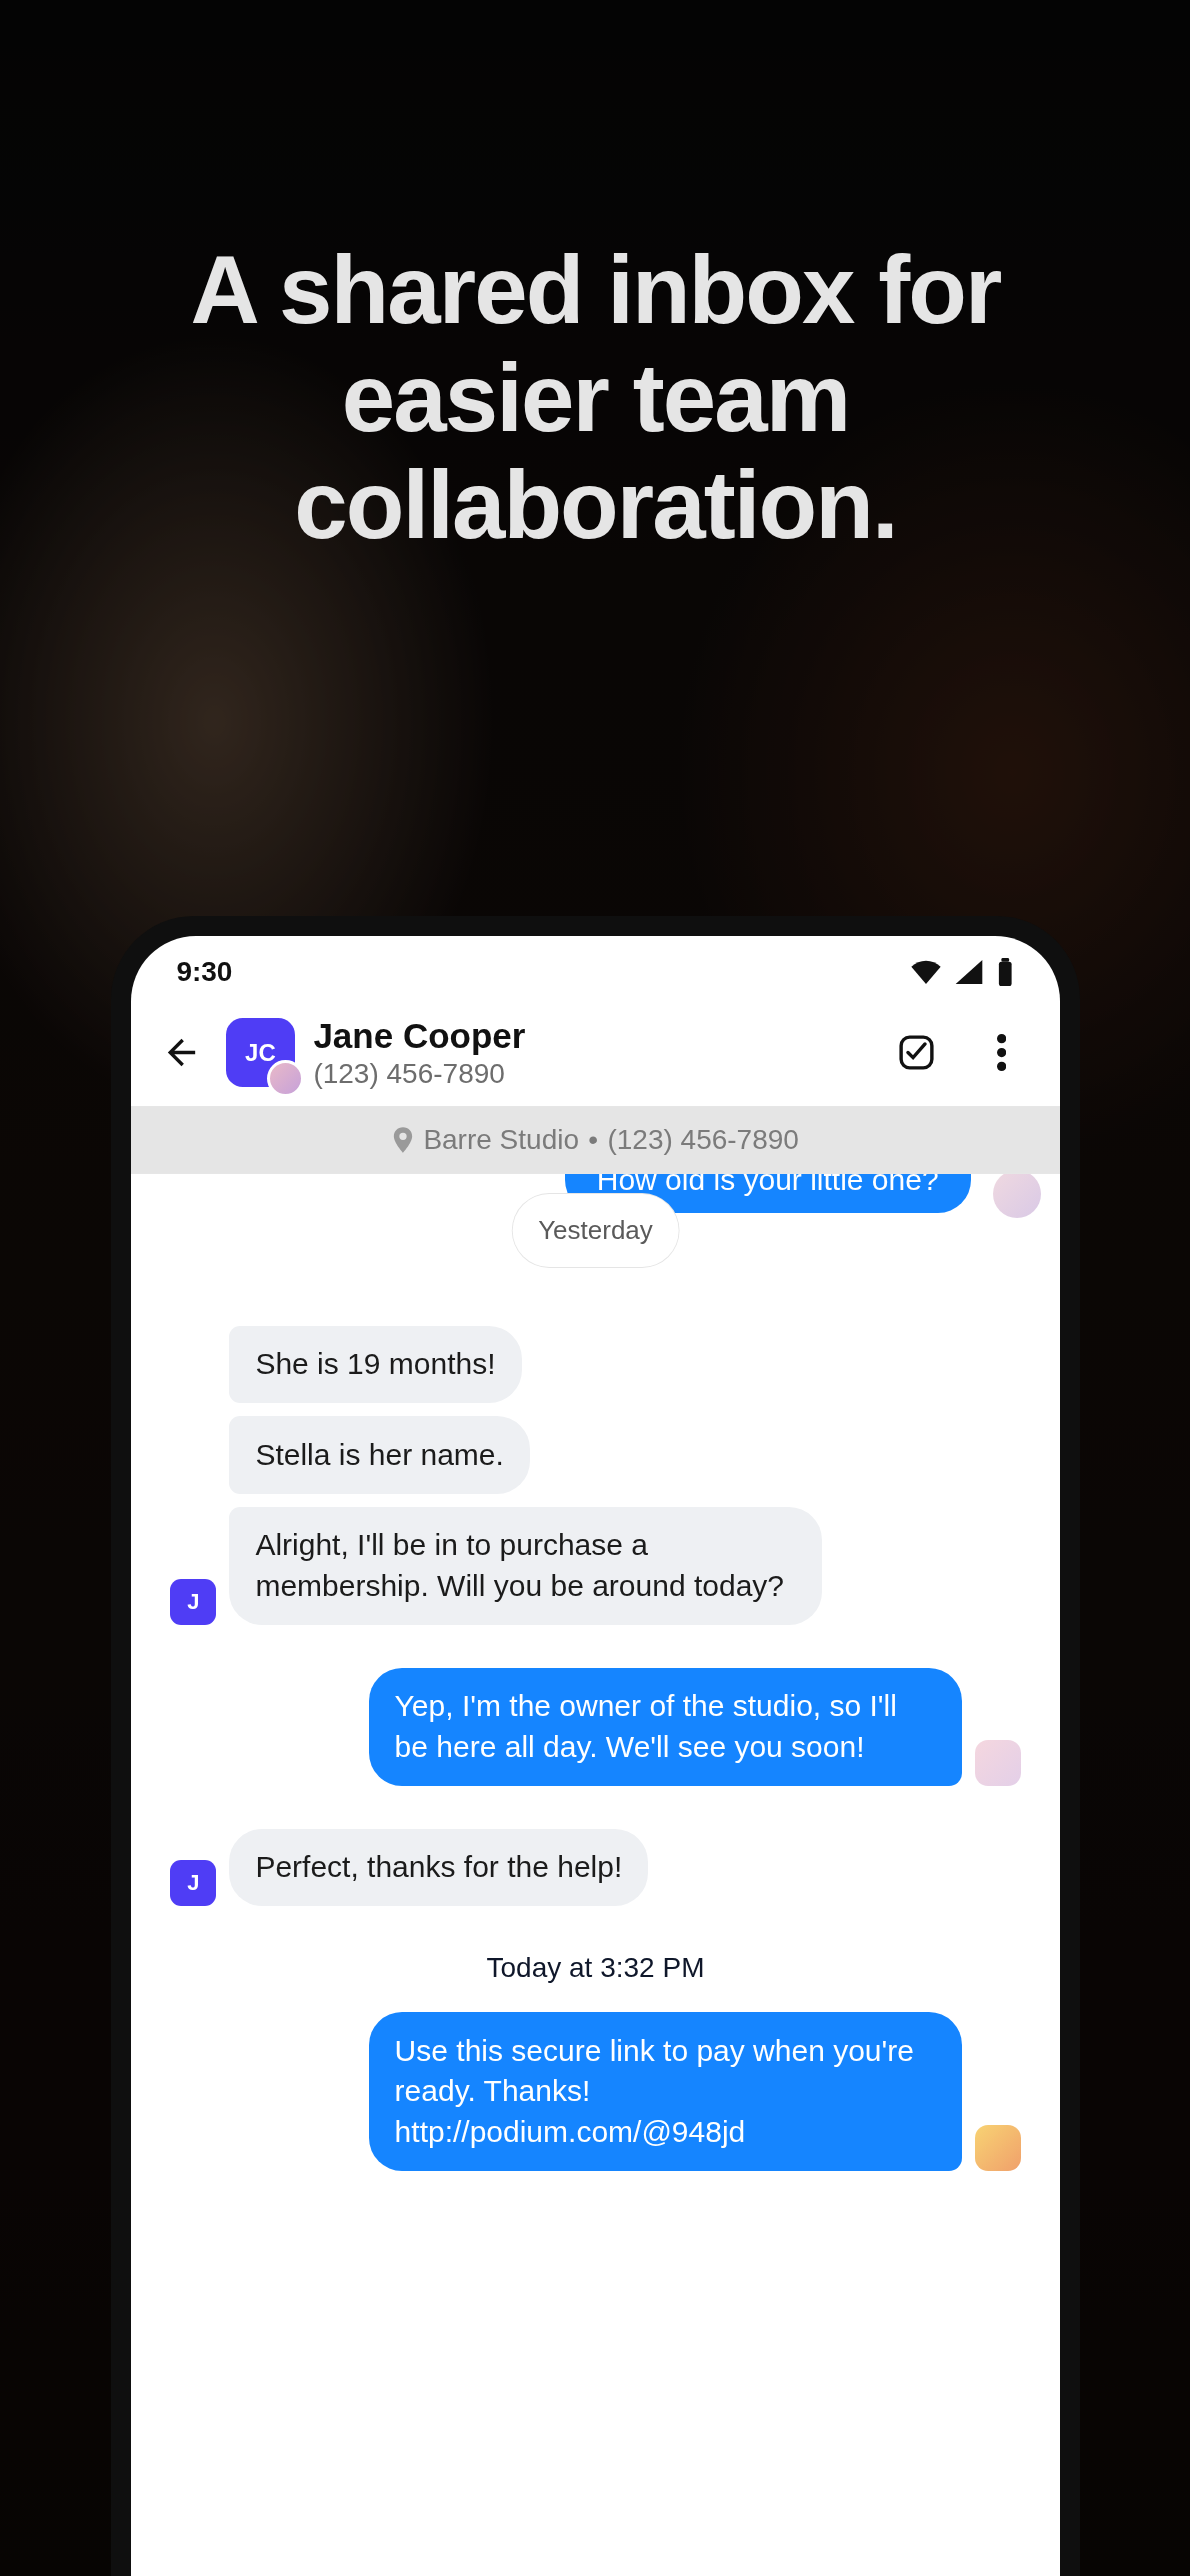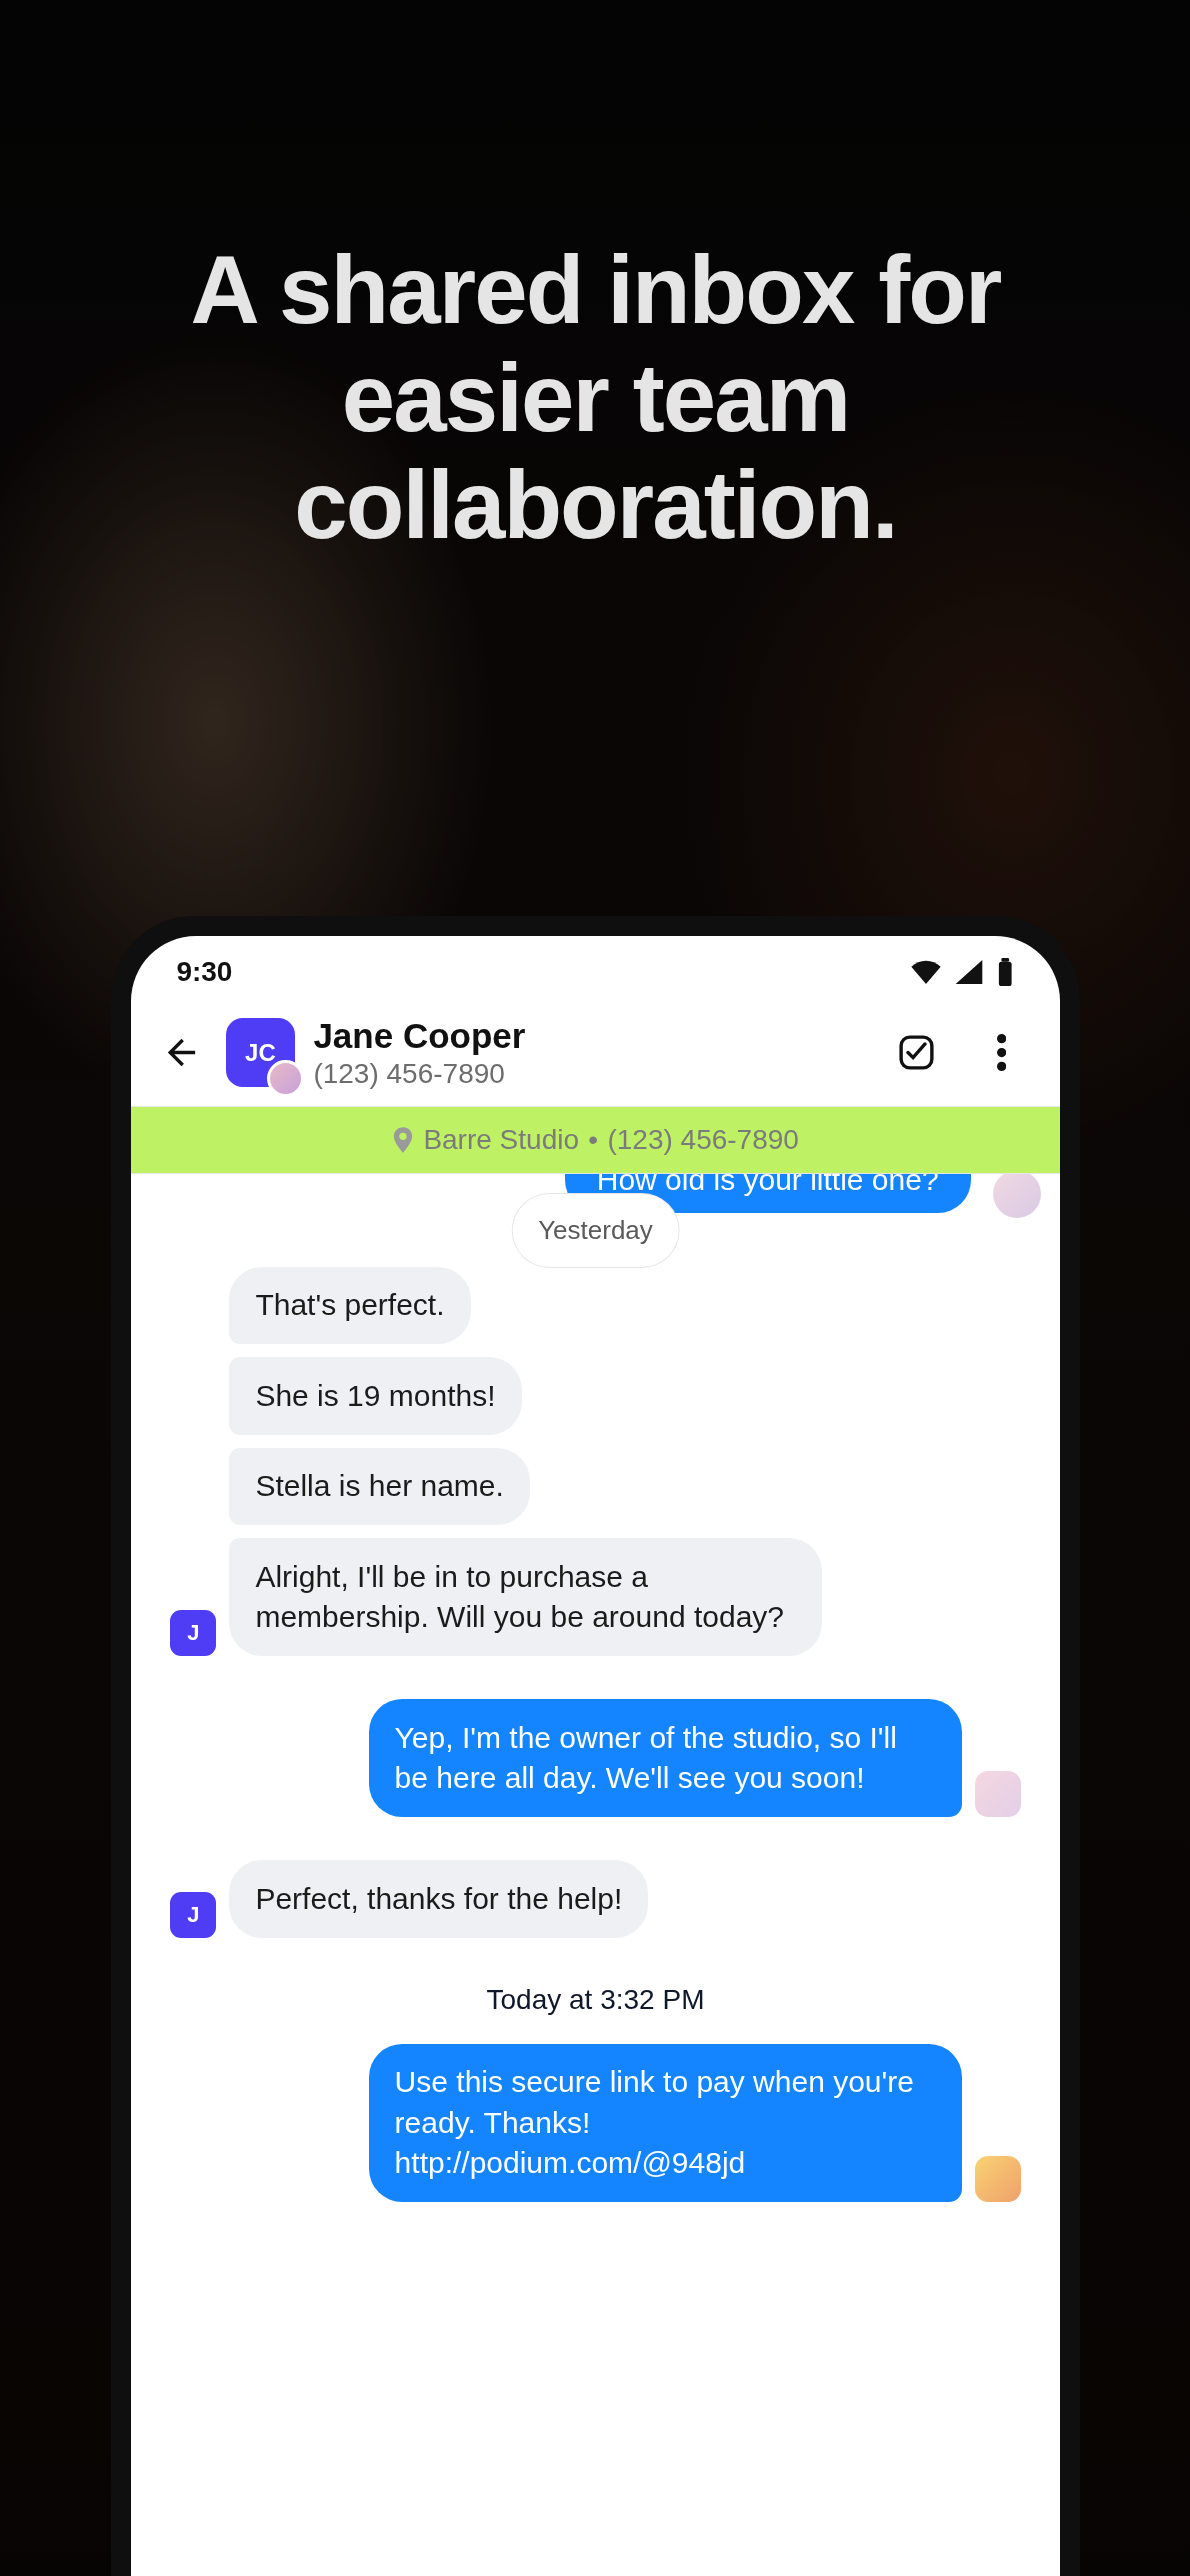--- a/index.html
+++ b/index.html
@@ -87,7 +87,7 @@
   .locbar {
     border-top: 0.9px solid #e6e6e6;
     border-bottom: 0.9px solid #e6e6e6;
-    background: #bef264;
+    background: #e5e5e5;
     padding: 16.7px 0;
     text-align: center;
     color: #7b7b7b;

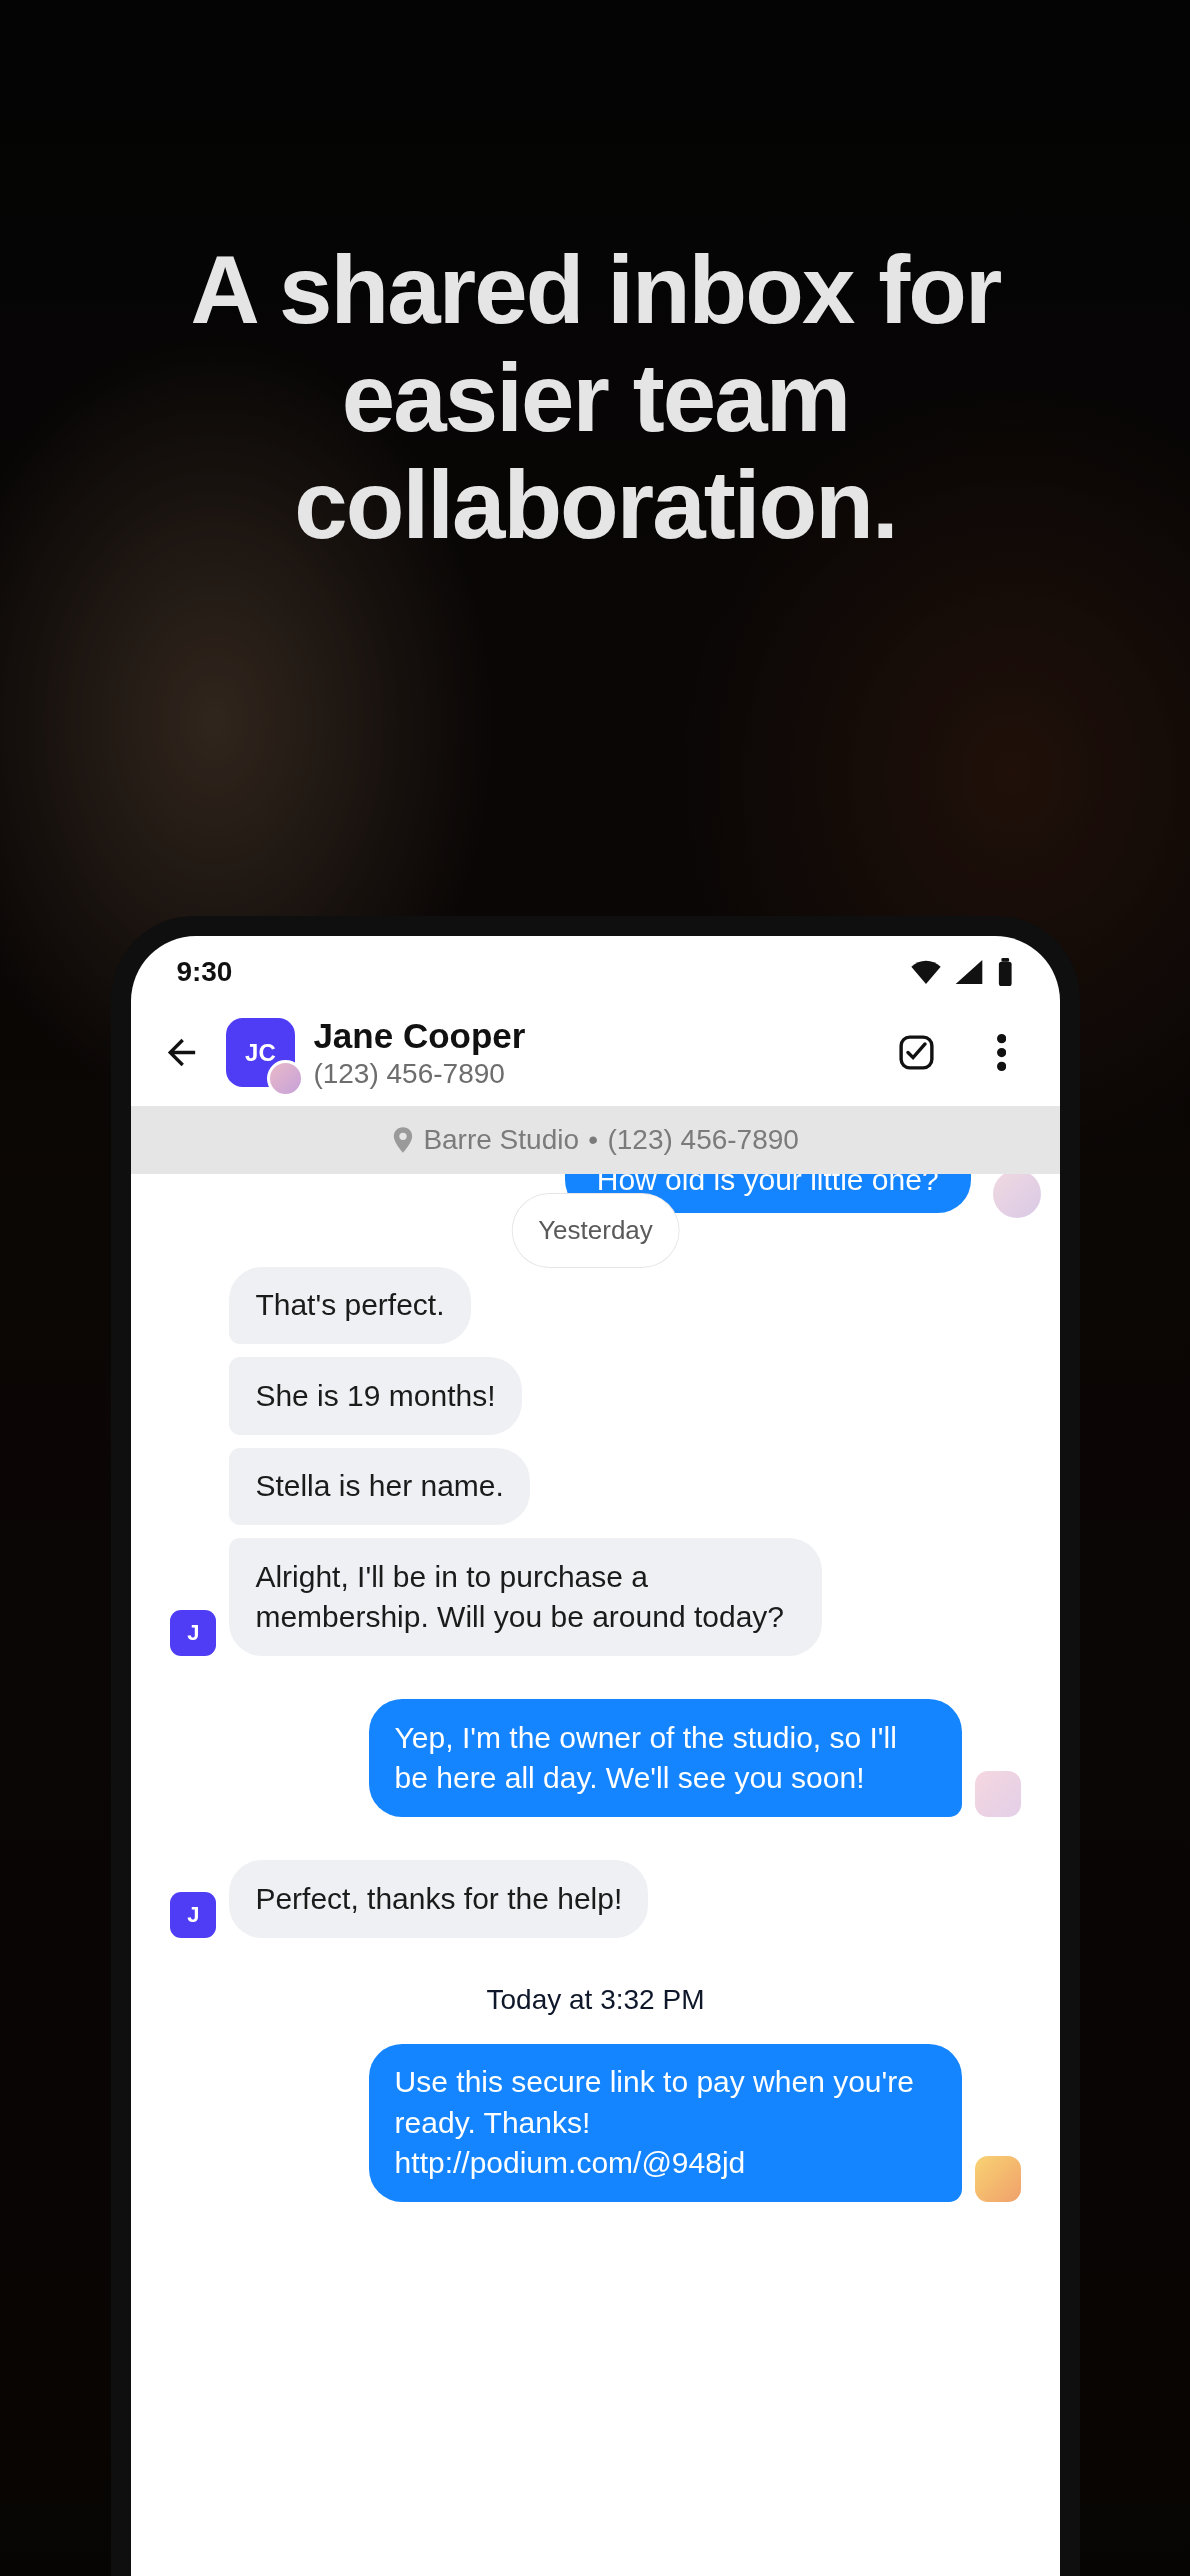--- a/index.html
+++ b/index.html
@@ -248,7 +248,6 @@
         <div class="stack">
           <div class="row in isfirst">
             <div class="side-avatar spacer"></div>
-            <div class="bubble">That's perfect.</div>
           </div>
           <div class="row in mid">
             <div class="side-avatar spacer"></div>

